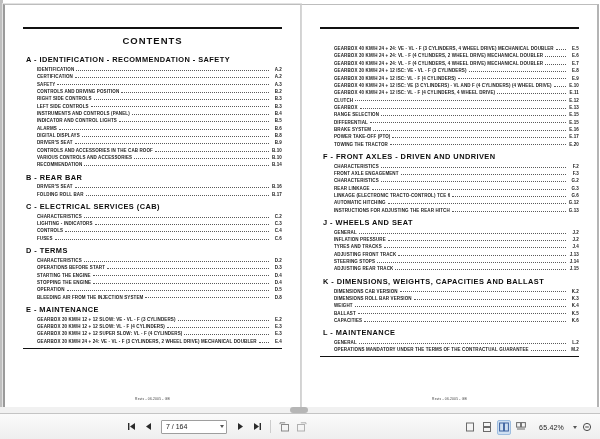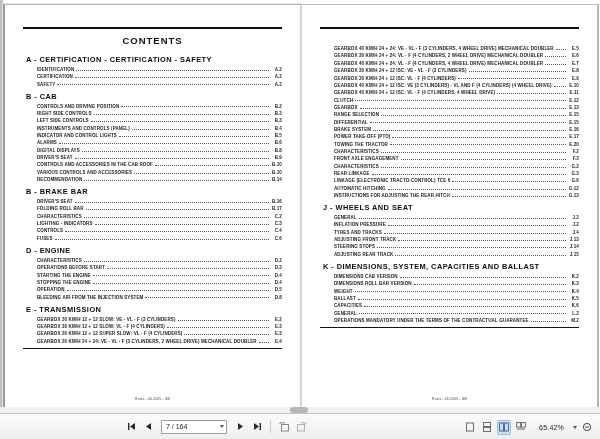--- a/index.html
+++ b/index.html
@@ -260,7 +260,7 @@
           <div class="doc-title">CONTENTS</div>
           <div id="left-sections">
               <div class="section">
-                <div class="section-head">A - CERTIFICATION - CERTIFICATION - SAFETY</div>
+                <div class="section-head">A - IDENTIFICATION - RECOMMENDATION - SAFETY</div>
                 <div class="entry">
                   <span class="label">IDENTIFICATION</span>
                   <span class="dots"></span>

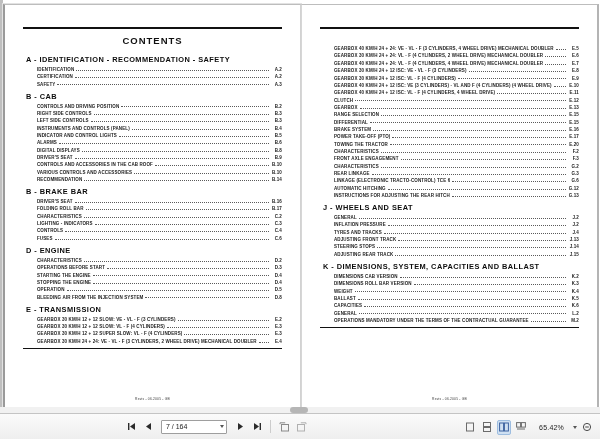--- a/index.html
+++ b/index.html
@@ -278,7 +278,6 @@
                 </div>
               </div>
               <div class="section">
-                <div class="section-head">B - CAB</div>
                 <div class="entry">
                   <span class="label">CONTROLS AND DRIVING POSITION</span>
                   <span class="dots"></span>

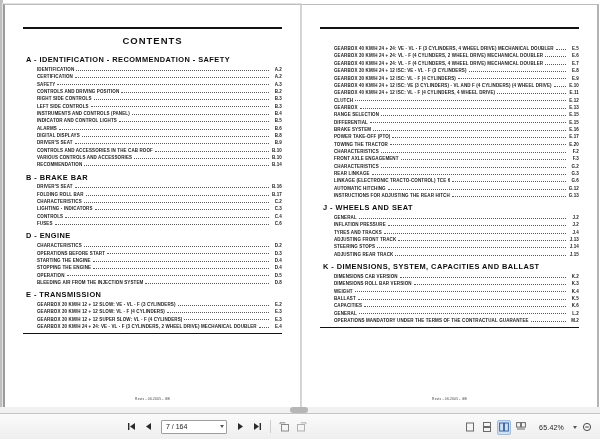--- a/index.html
+++ b/index.html
@@ -509,6 +509,7 @@
                 </div>
               </div>
               <div class="section">
+                <div class="section-head">F - FRONT AXLES - DRIVEN AND UNDRIVEN</div>
                 <div class="entry">
                   <span class="label">CHARACTERISTICS</span>
                   <span class="dots"></span>

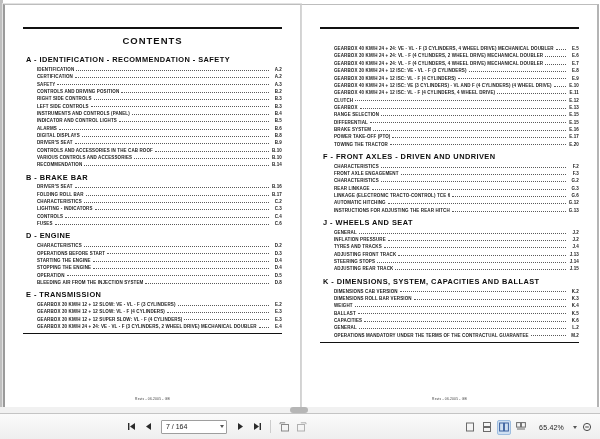--- a/index.html
+++ b/index.html
@@ -335,7 +335,7 @@
                 </div>
               </div>
               <div class="section">
-                <div class="section-head">B - BRAKE BAR</div>
+                <div class="section-head">B - REAR BAR</div>
                 <div class="entry">
                   <span class="label">DRIVER'S SEAT</span>
                   <span class="dots"></span>

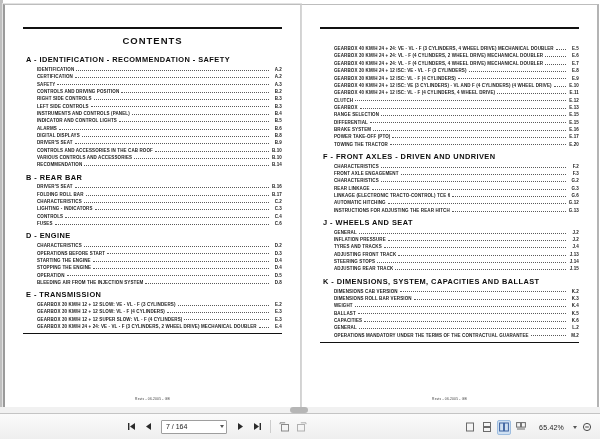--- a/index.html
+++ b/index.html
@@ -348,6 +348,7 @@
                 </div>
               </div>
               <div class="section">
+                <div class="section-head">C - ELECTRICAL SERVICES (CAB)</div>
                 <div class="entry">
                   <span class="label">CHARACTERISTICS</span>
                   <span class="dots"></span>

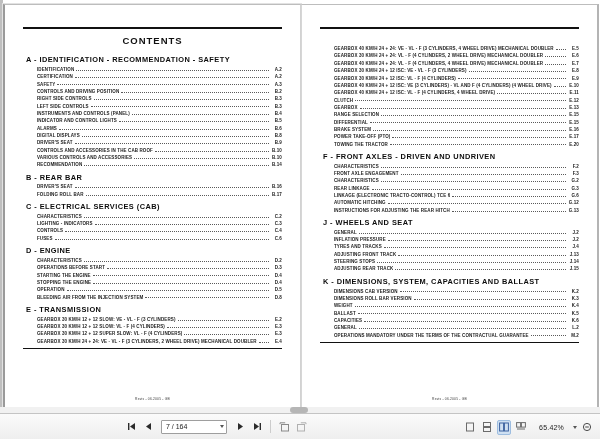--- a/index.html
+++ b/index.html
@@ -371,7 +371,7 @@
                 </div>
               </div>
               <div class="section">
-                <div class="section-head">D - ENGINE</div>
+                <div class="section-head">D - TERMS</div>
                 <div class="entry">
                   <span class="label">CHARACTERISTICS</span>
                   <span class="dots"></span>

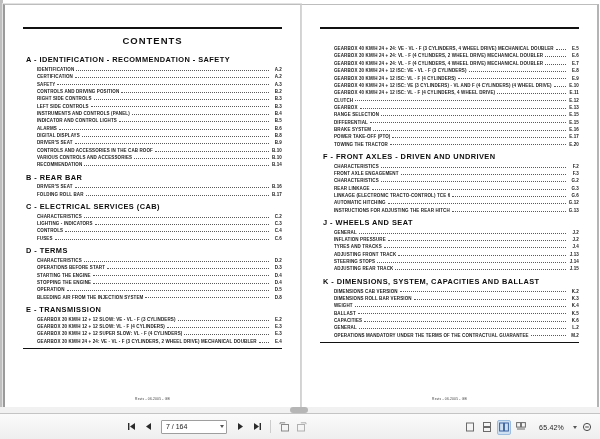--- a/index.html
+++ b/index.html
@@ -583,7 +583,7 @@
                 </div>
               </div>
               <div class="section">
-                <div class="section-head">K - DIMENSIONS, SYSTEM, CAPACITIES AND BALLAST</div>
+                <div class="section-head">K - DIMENSIONS, WEIGHTS, CAPACITIES AND BALLAST</div>
                 <div class="entry">
                   <span class="label">DIMENSIONS CAB VERSION</span>
                   <span class="dots"></span>

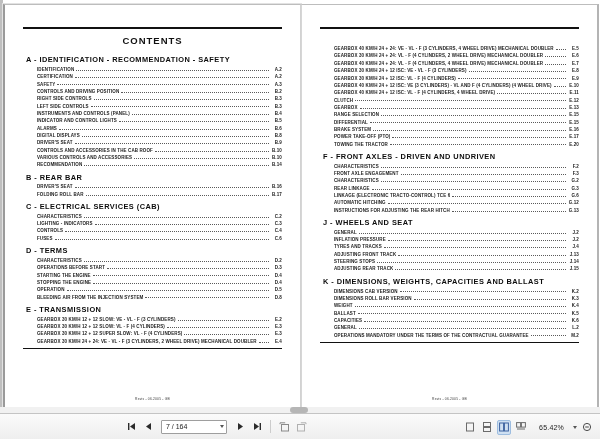--- a/index.html
+++ b/index.html
@@ -404,7 +404,7 @@
                 </div>
               </div>
               <div class="section">
-                <div class="section-head">E - TRANSMISSION</div>
+                <div class="section-head">E - MAINTENANCE</div>
                 <div class="entry">
                   <span class="label">GEARBOX 30 KM/H 12 + 12 SLOW: VE - VL - F (3 CYLINDERS)</span>
                   <span class="dots"></span>

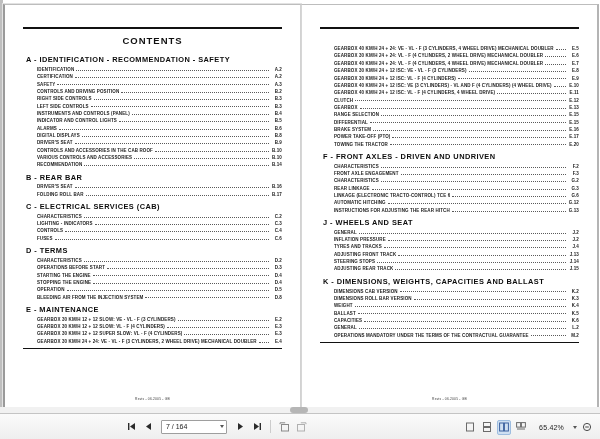--- a/index.html
+++ b/index.html
@@ -611,6 +611,7 @@
                 </div>
               </div>
               <div class="section">
+                <div class="section-head">L - MAINTENANCE</div>
                 <div class="entry">
                   <span class="label">GENERAL</span>
                   <span class="dots"></span>

